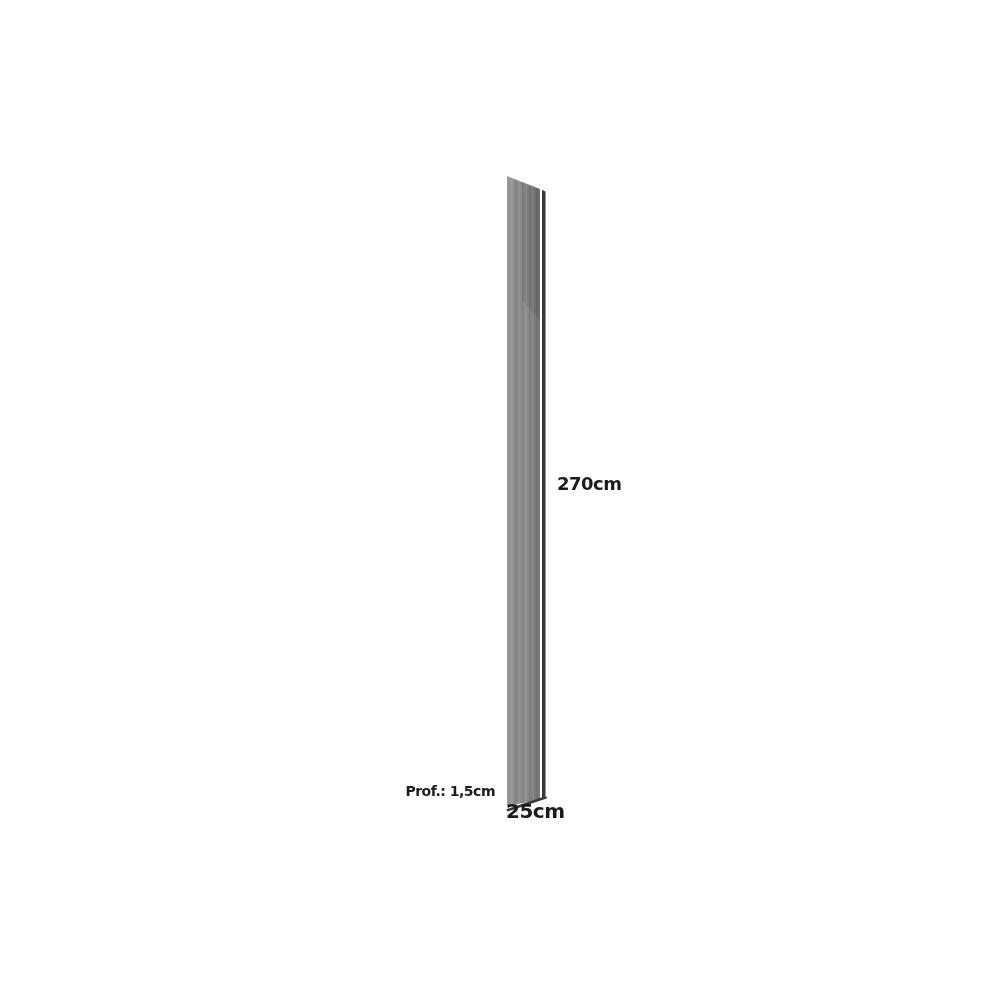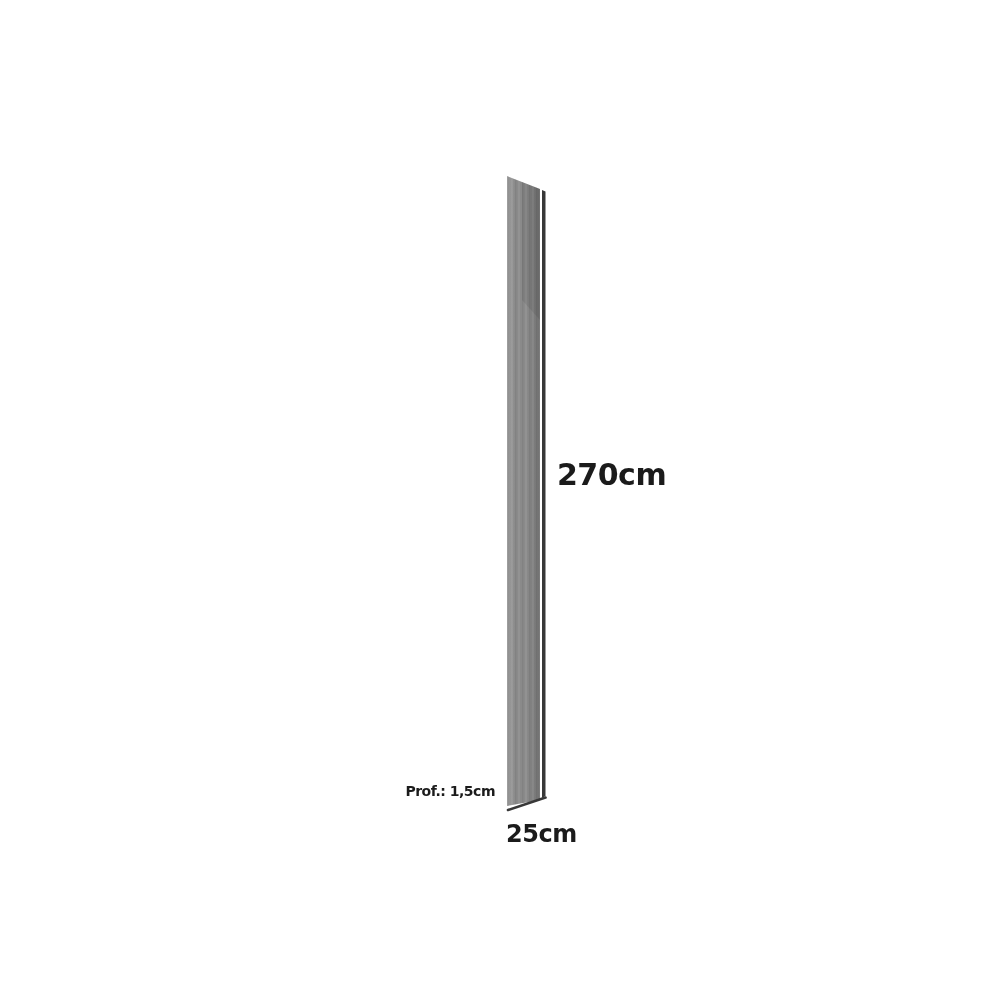--- a/index.html
+++ b/index.html
@@ -33,8 +33,8 @@
   }
   .dim-label.height {
     left: 557px;
-    top: 460px;
-    font-size: 30px;
+    top: 475px;
+    font-size: 18px;
   }
   .dim-label.depth {
     left: 357px;

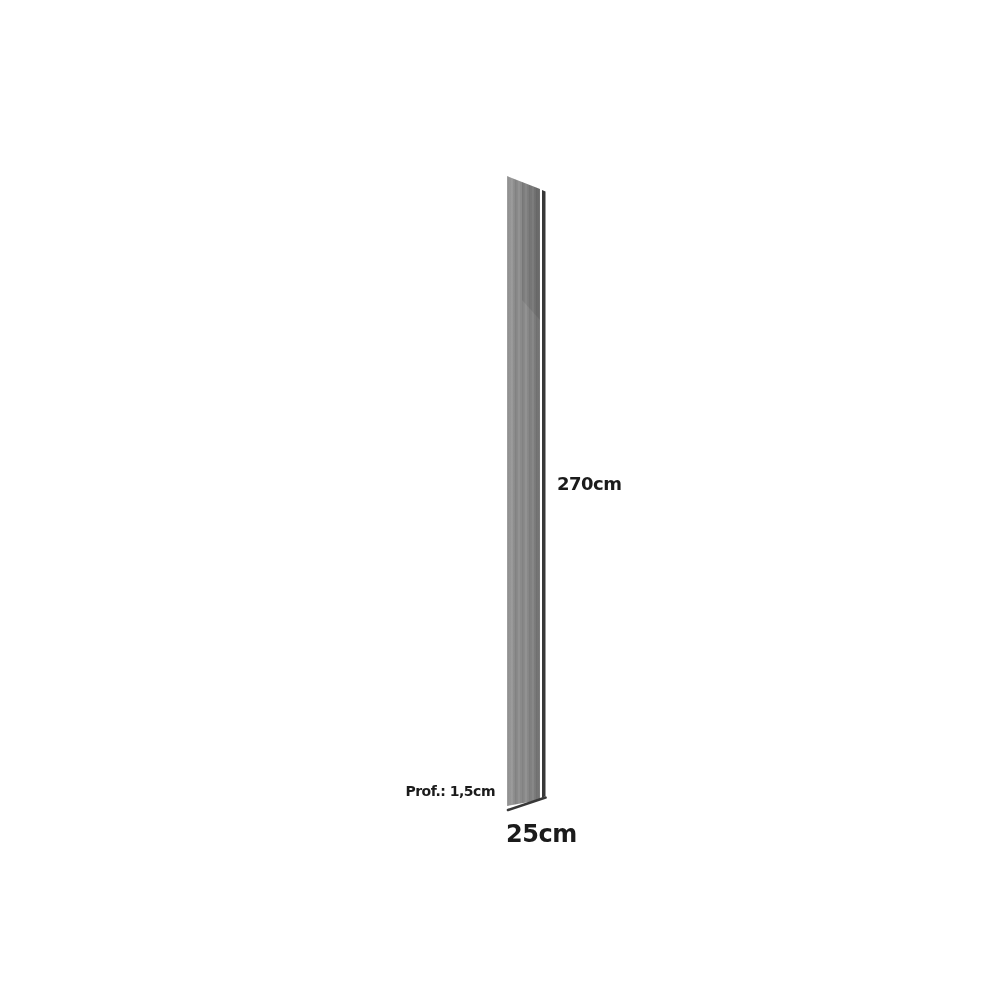--- a/index.html
+++ b/index.html
@@ -45,8 +45,8 @@
   }
   .dim-label.width {
     left: 506px;
-    top: 822px;
-    font-size: 24px;
+    top: 801px;
+    font-size: 20px;
   }
   .g1 { stop-color: var(--panel-light, #9e9e9e); }
   .g2 { stop-color: var(--panel-mid, #8a8a8a); }

